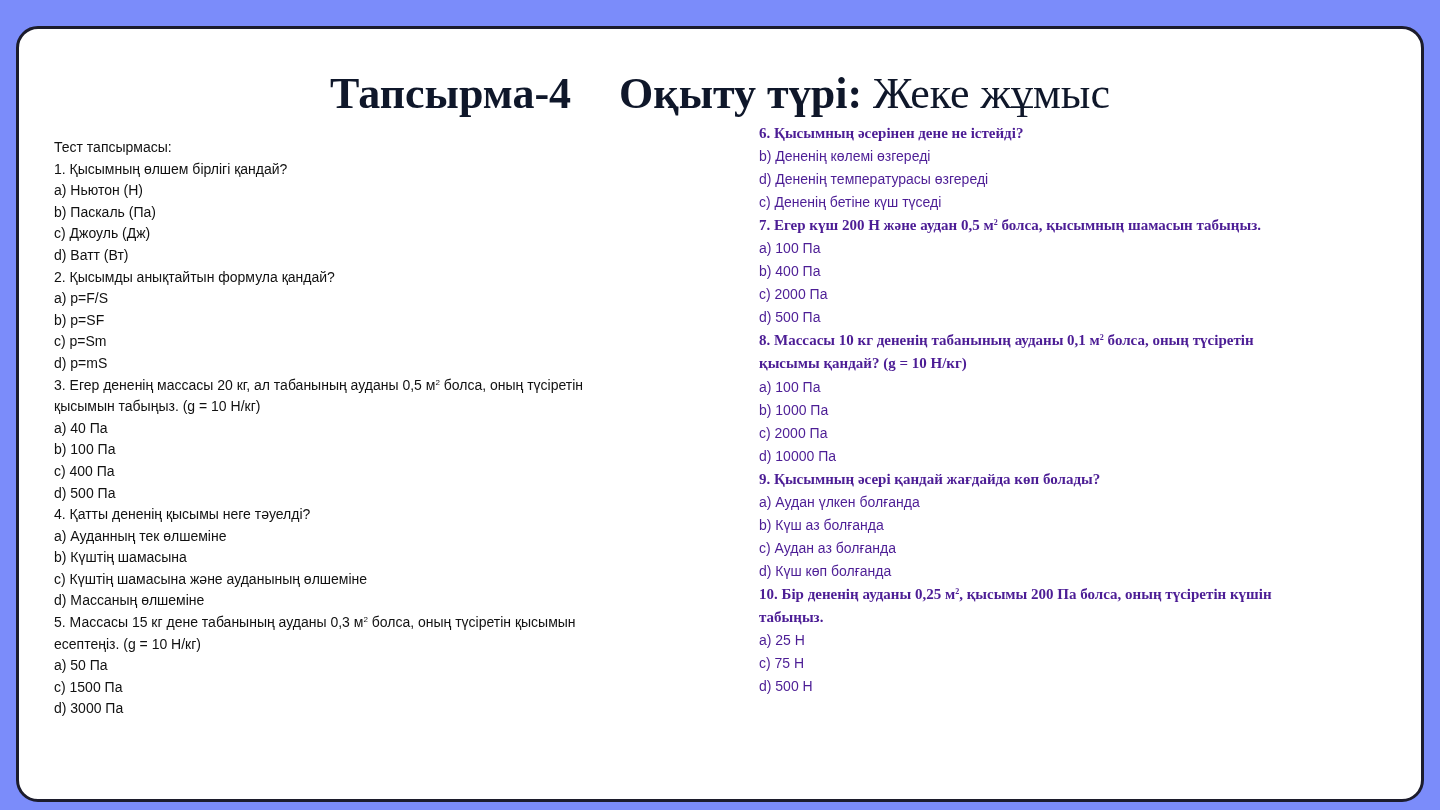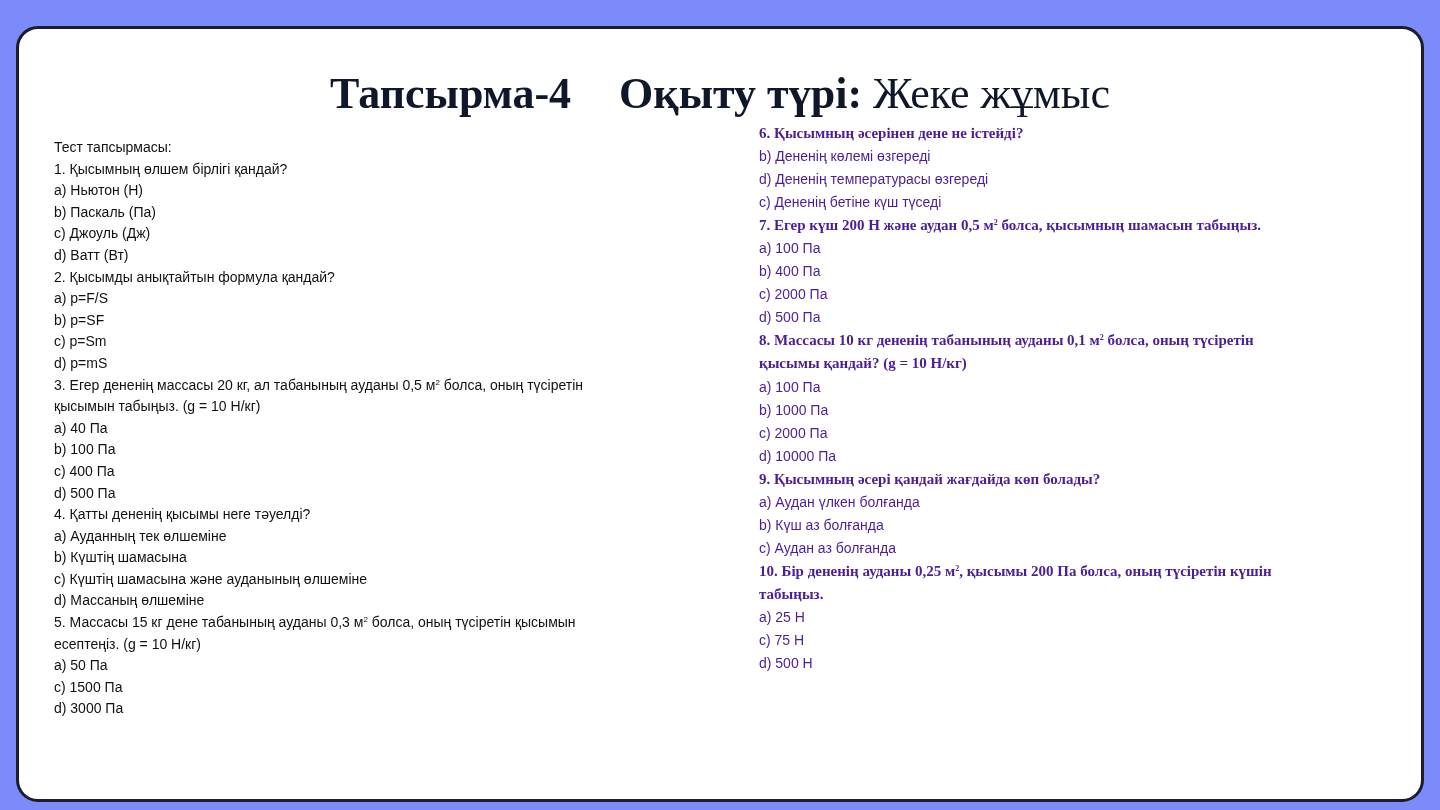--- a/index.html
+++ b/index.html
@@ -122,6 +122,7 @@
     <div class="line">a) Аудан үлкен болғанда</div>
     <div class="line">b) Күш аз болғанда</div>
     <div class="line">c) Аудан аз болғанда</div>
+    <div class="line">d) Күш көп болғанда</div>
   </div>
 
   <div>

